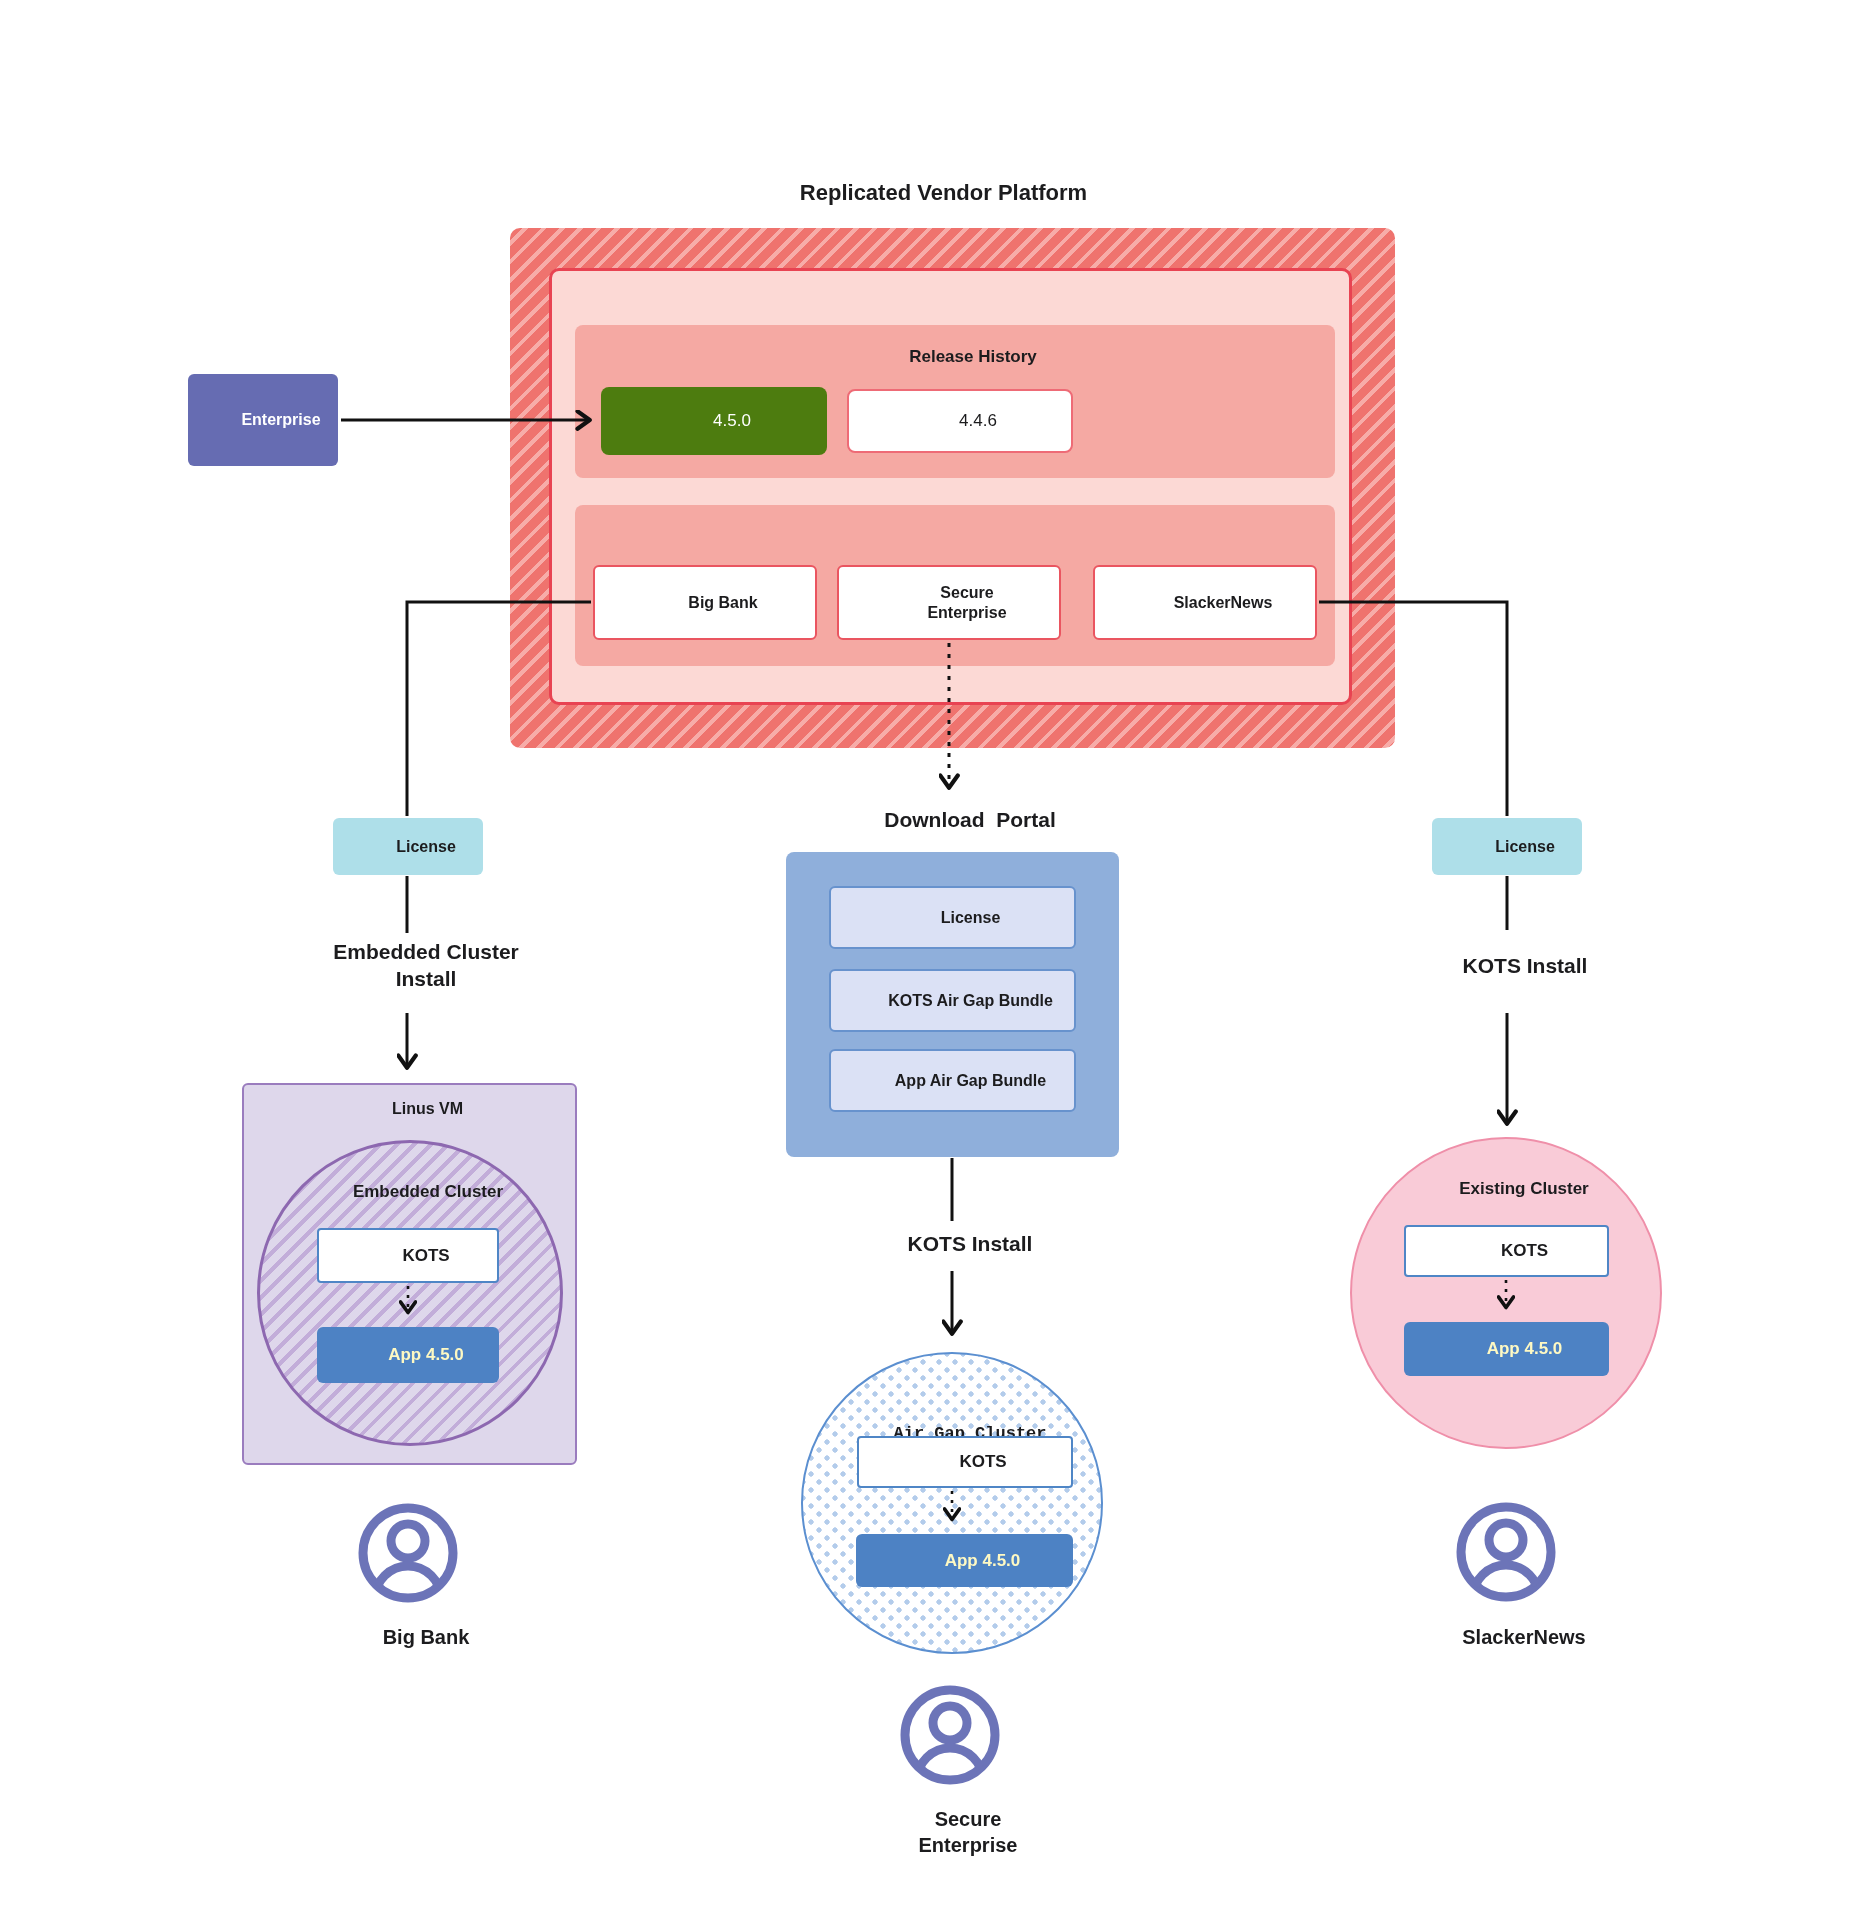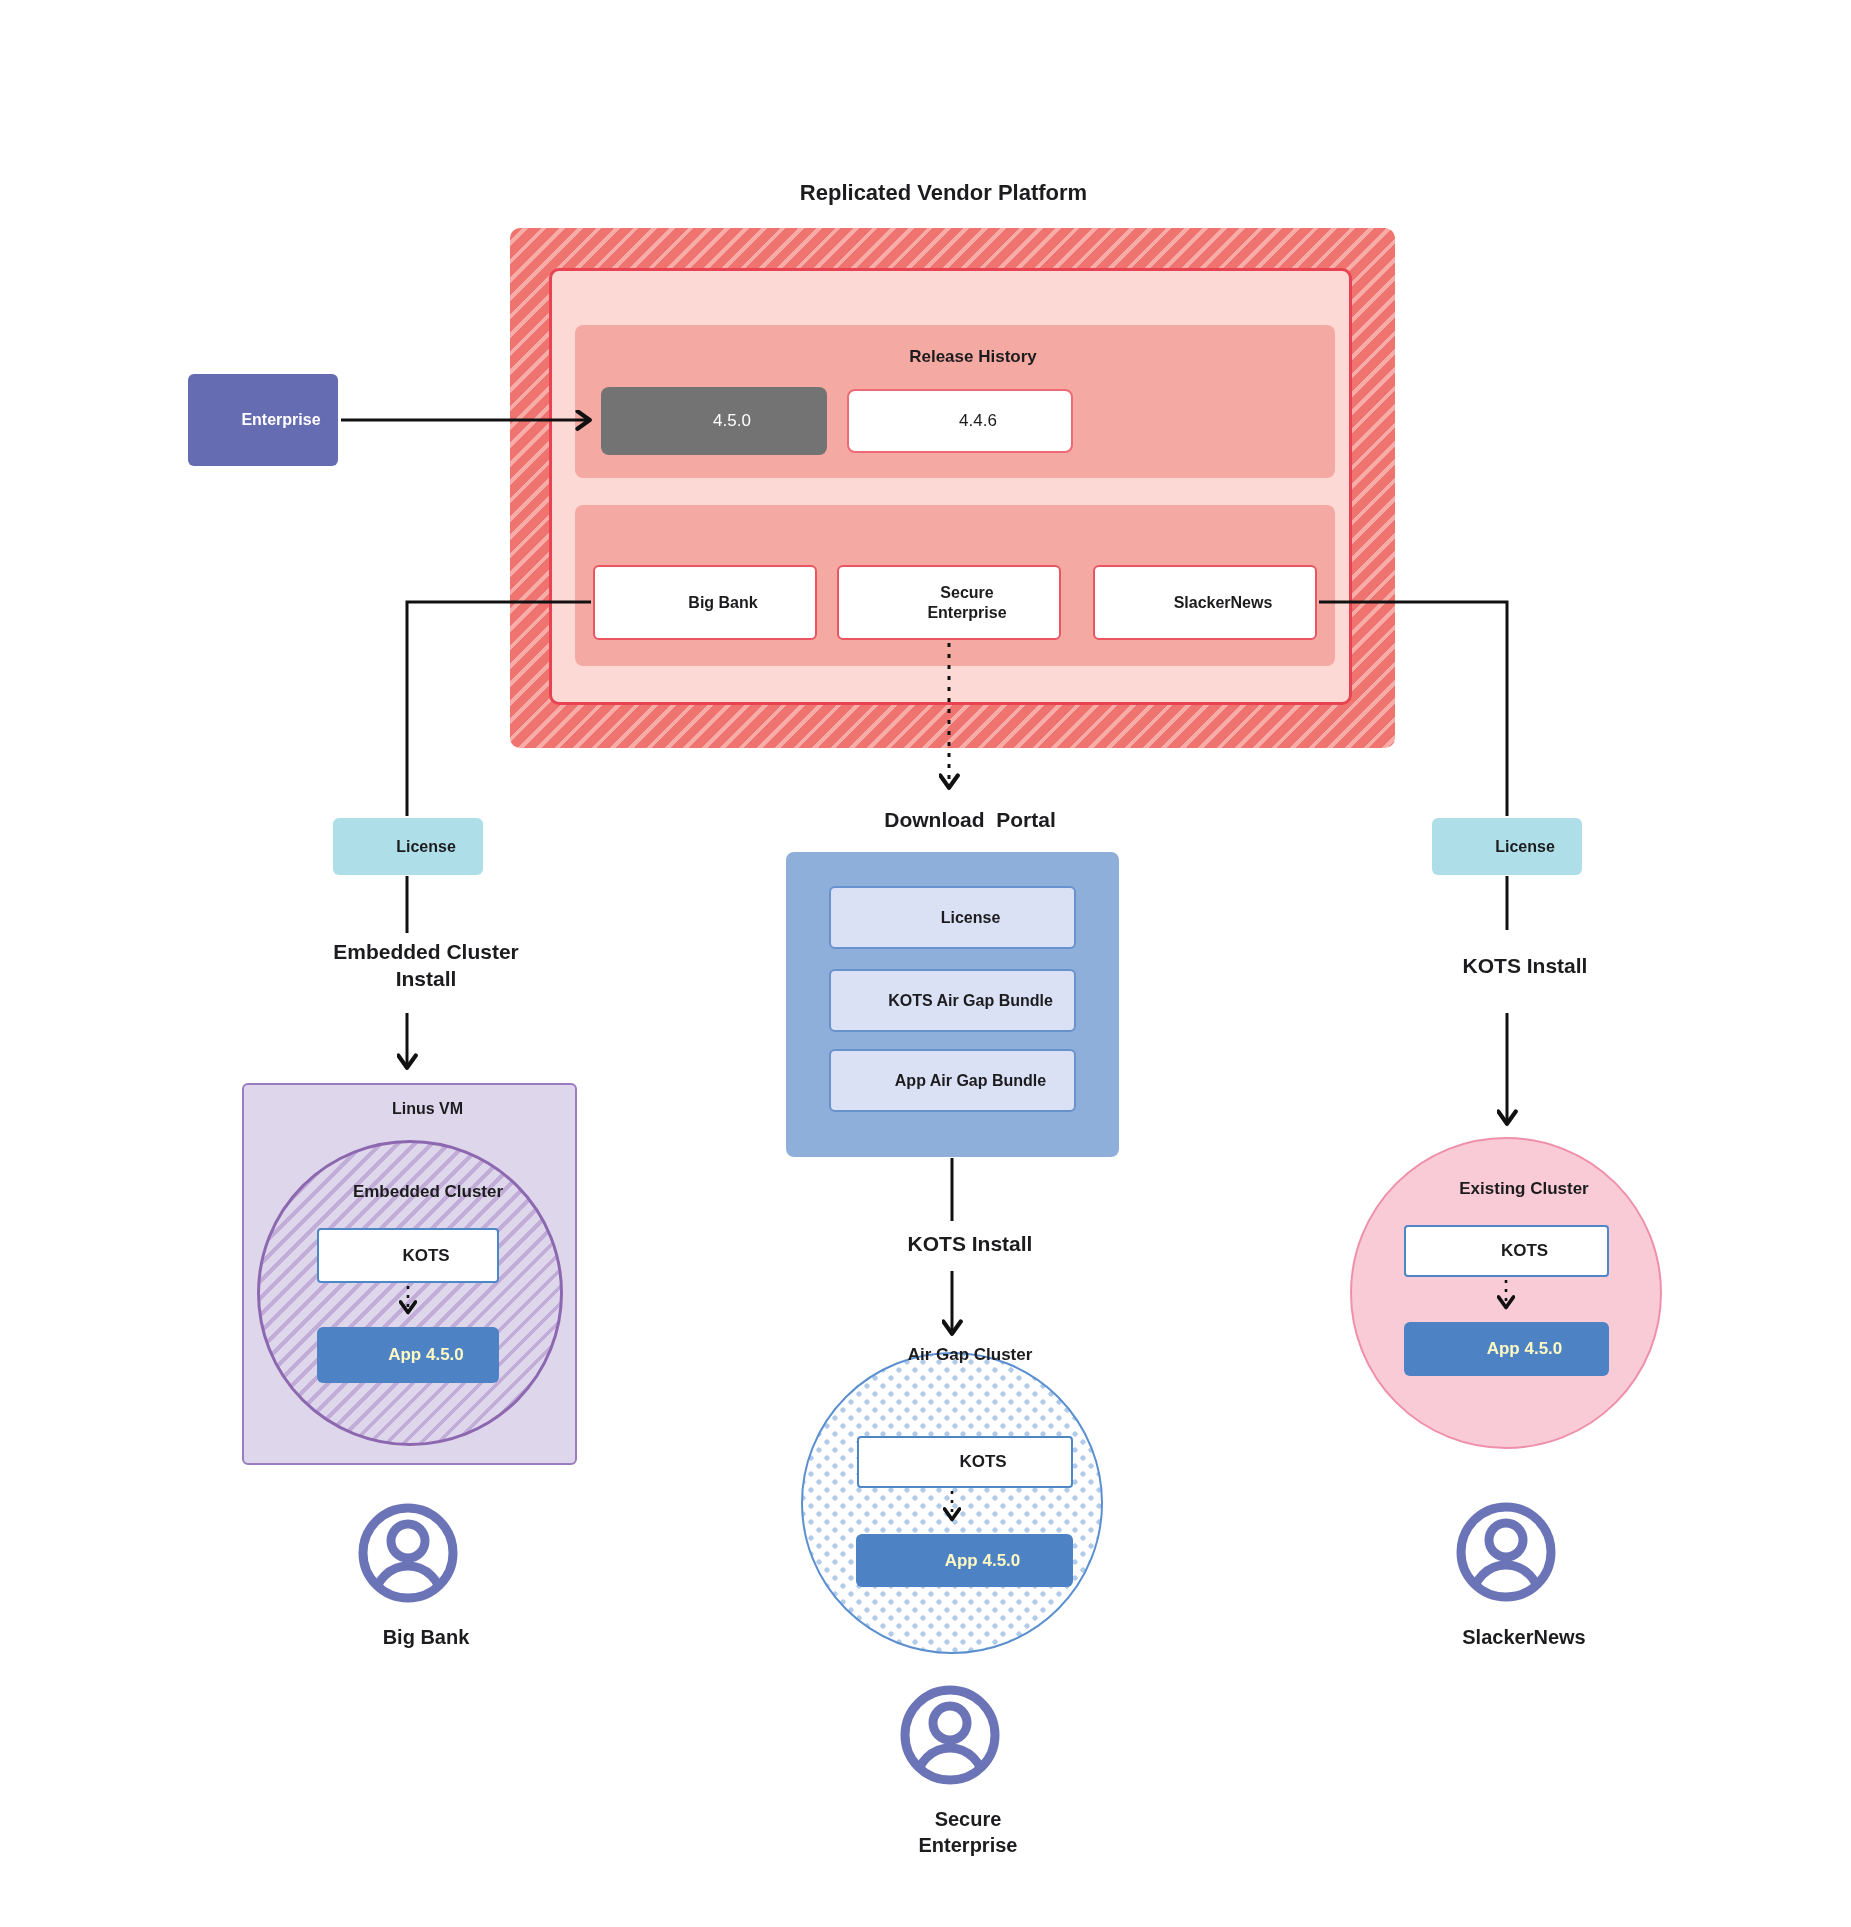--- a/index.html
+++ b/index.html
@@ -25,7 +25,7 @@
   .release-history{left:575px;top:325px;width:760px;height:153px;}
   .rh-label{left:575px;top:347px;width:760px;font-size:17px;}
   .v-box{height:68px;border-radius:8px;font-size:17px;}
-  .v-current{left:601px;top:387px;width:226px;background:#737373;color:#ffffff;}
+  .v-current{left:601px;top:387px;width:226px;background:#4d7c0f;color:#ffffff;}
   .v-prev{left:847px;top:389px;width:226px;height:64px;background:#ffffff;border:2px solid #ee6b76;}
   .customers{left:575px;top:505px;width:760px;height:161px;}
   .cust-label{left:575px;top:527px;width:760px;font-size:17px;}

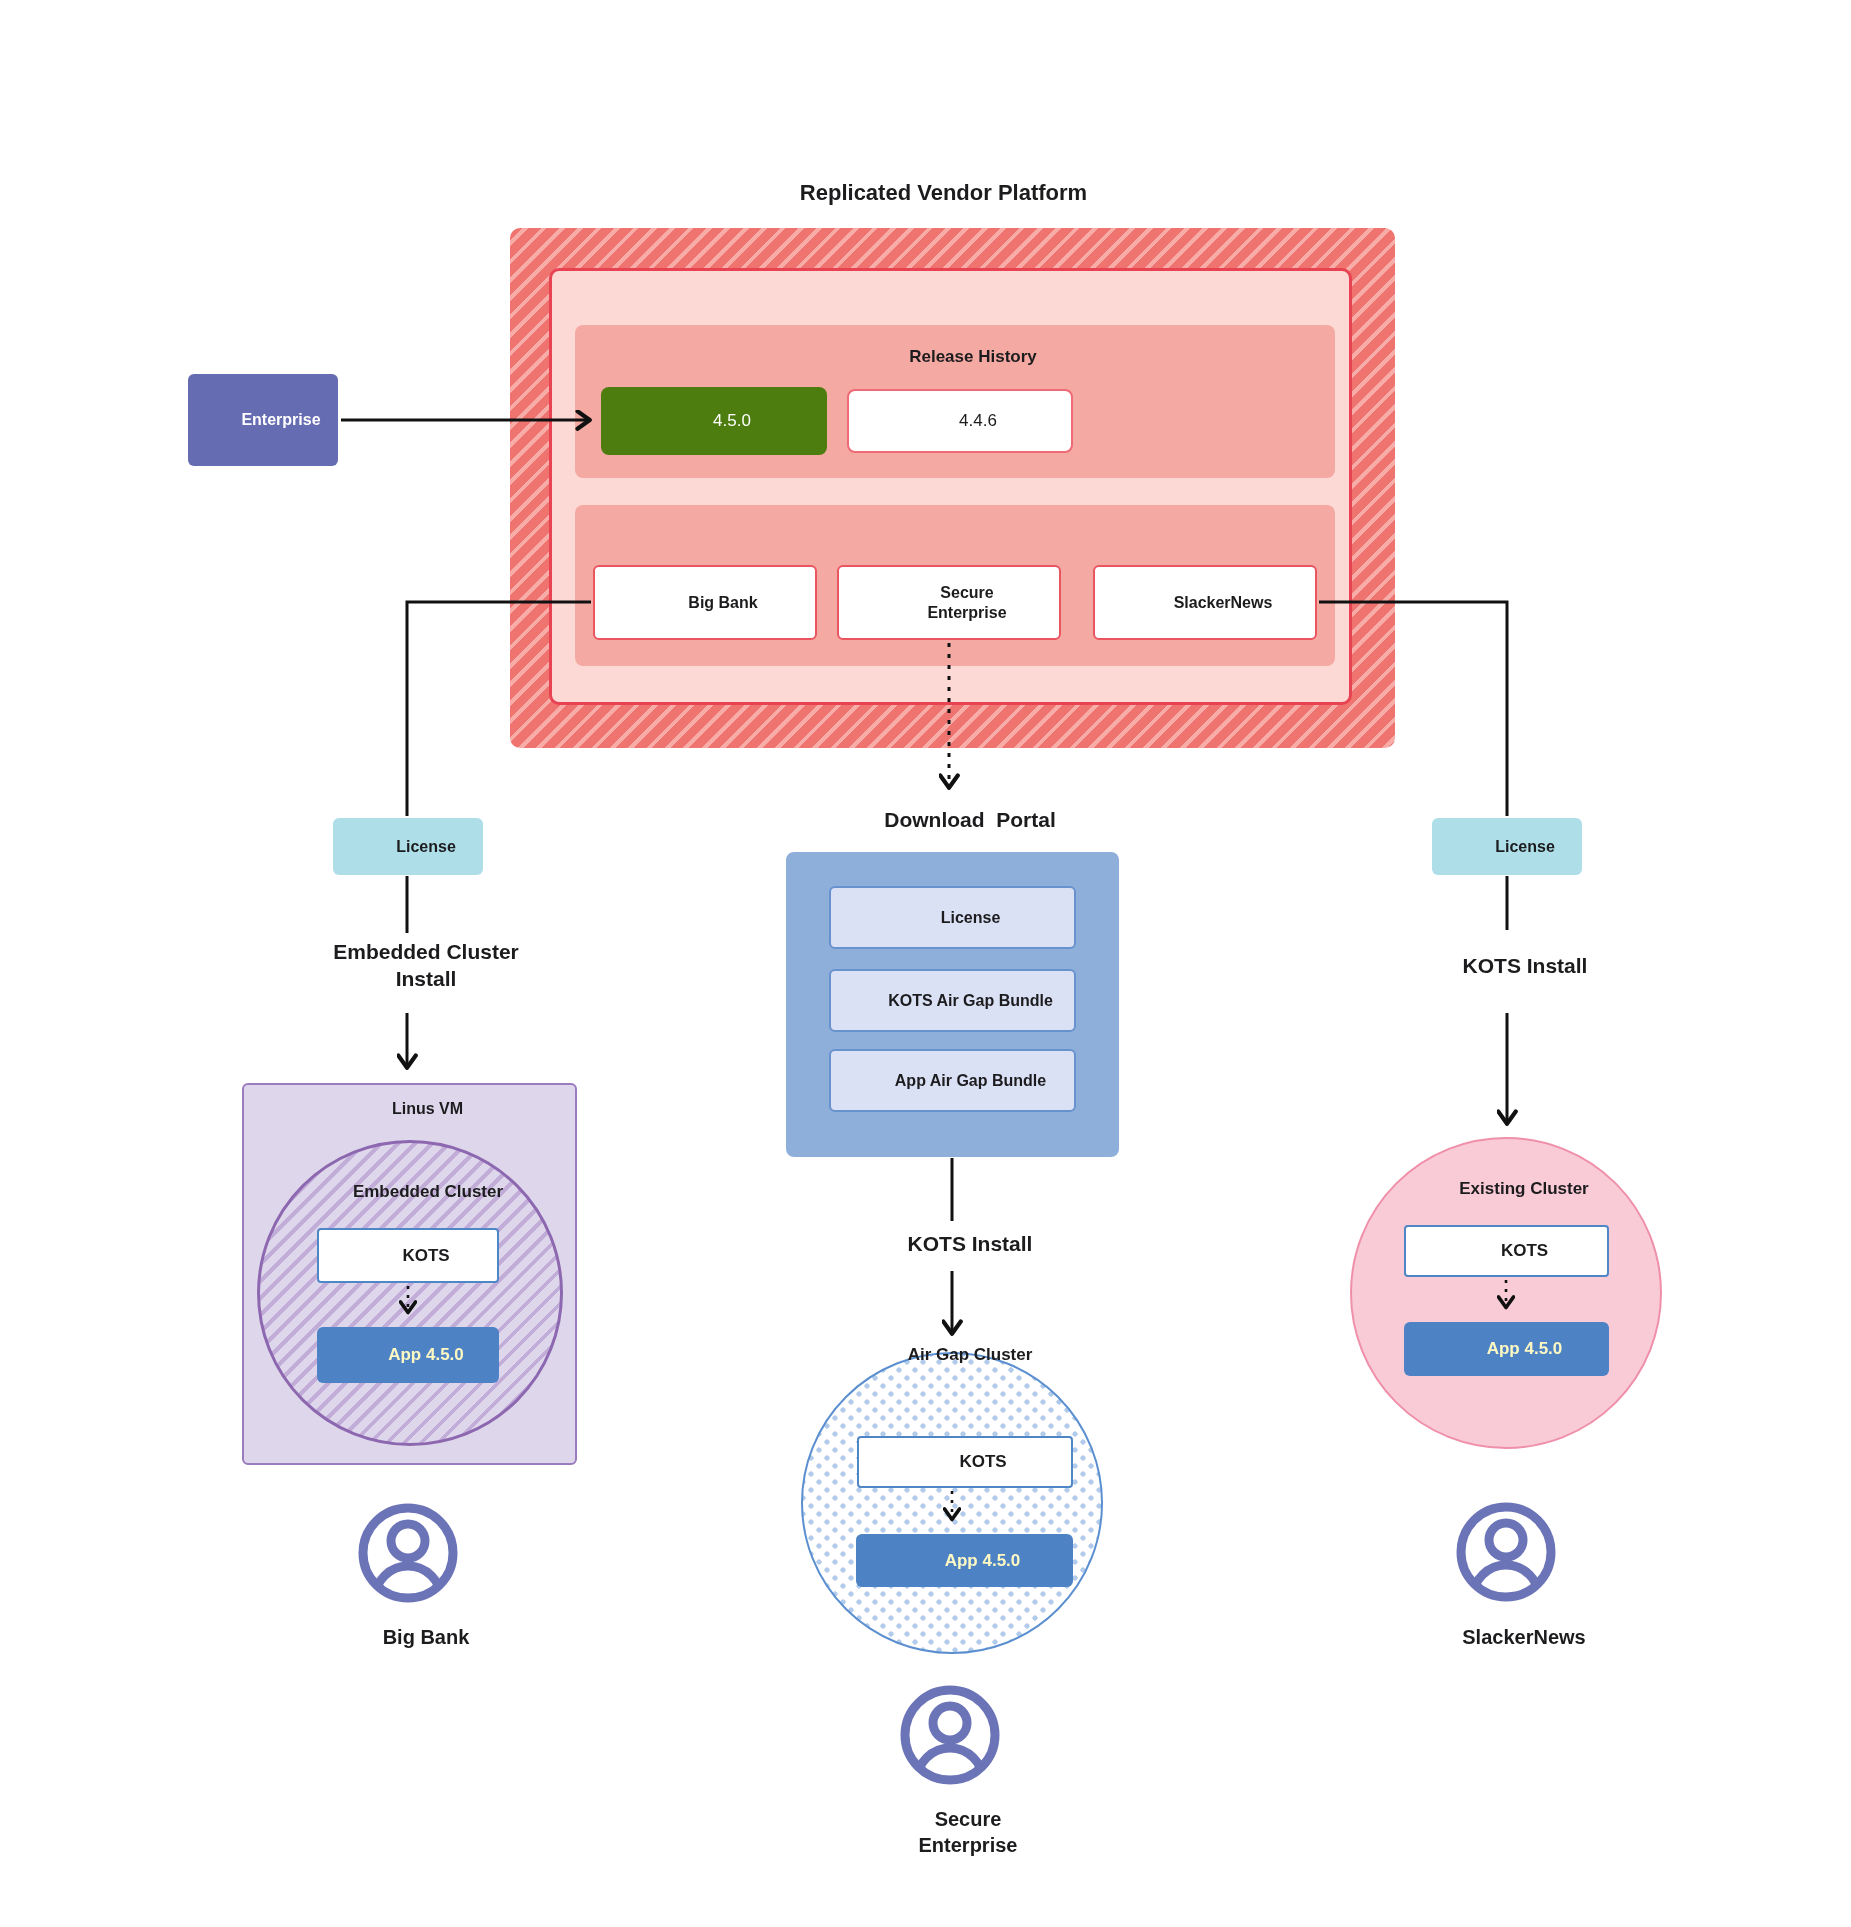--- a/index.html
+++ b/index.html
@@ -66,7 +66,7 @@
     background-image:radial-gradient(#b3cceb 2.4px,transparent 2.9px),radial-gradient(#b3cceb 2.4px,transparent 2.9px);
     background-size:16px 16px;background-position:0 0,8px 8px;
   }
-  .ag-label{left:801px;top:1345px;width:302px;}
+  .ag-label{left:801px;top:1424px;width:302px;font-family:Liberation Mono, monospace;}
   .kots-mid{left:857px;top:1436px;width:216px;height:52px;}
   .app-mid{left:856px;top:1534px;width:217px;height:53px;}
 

